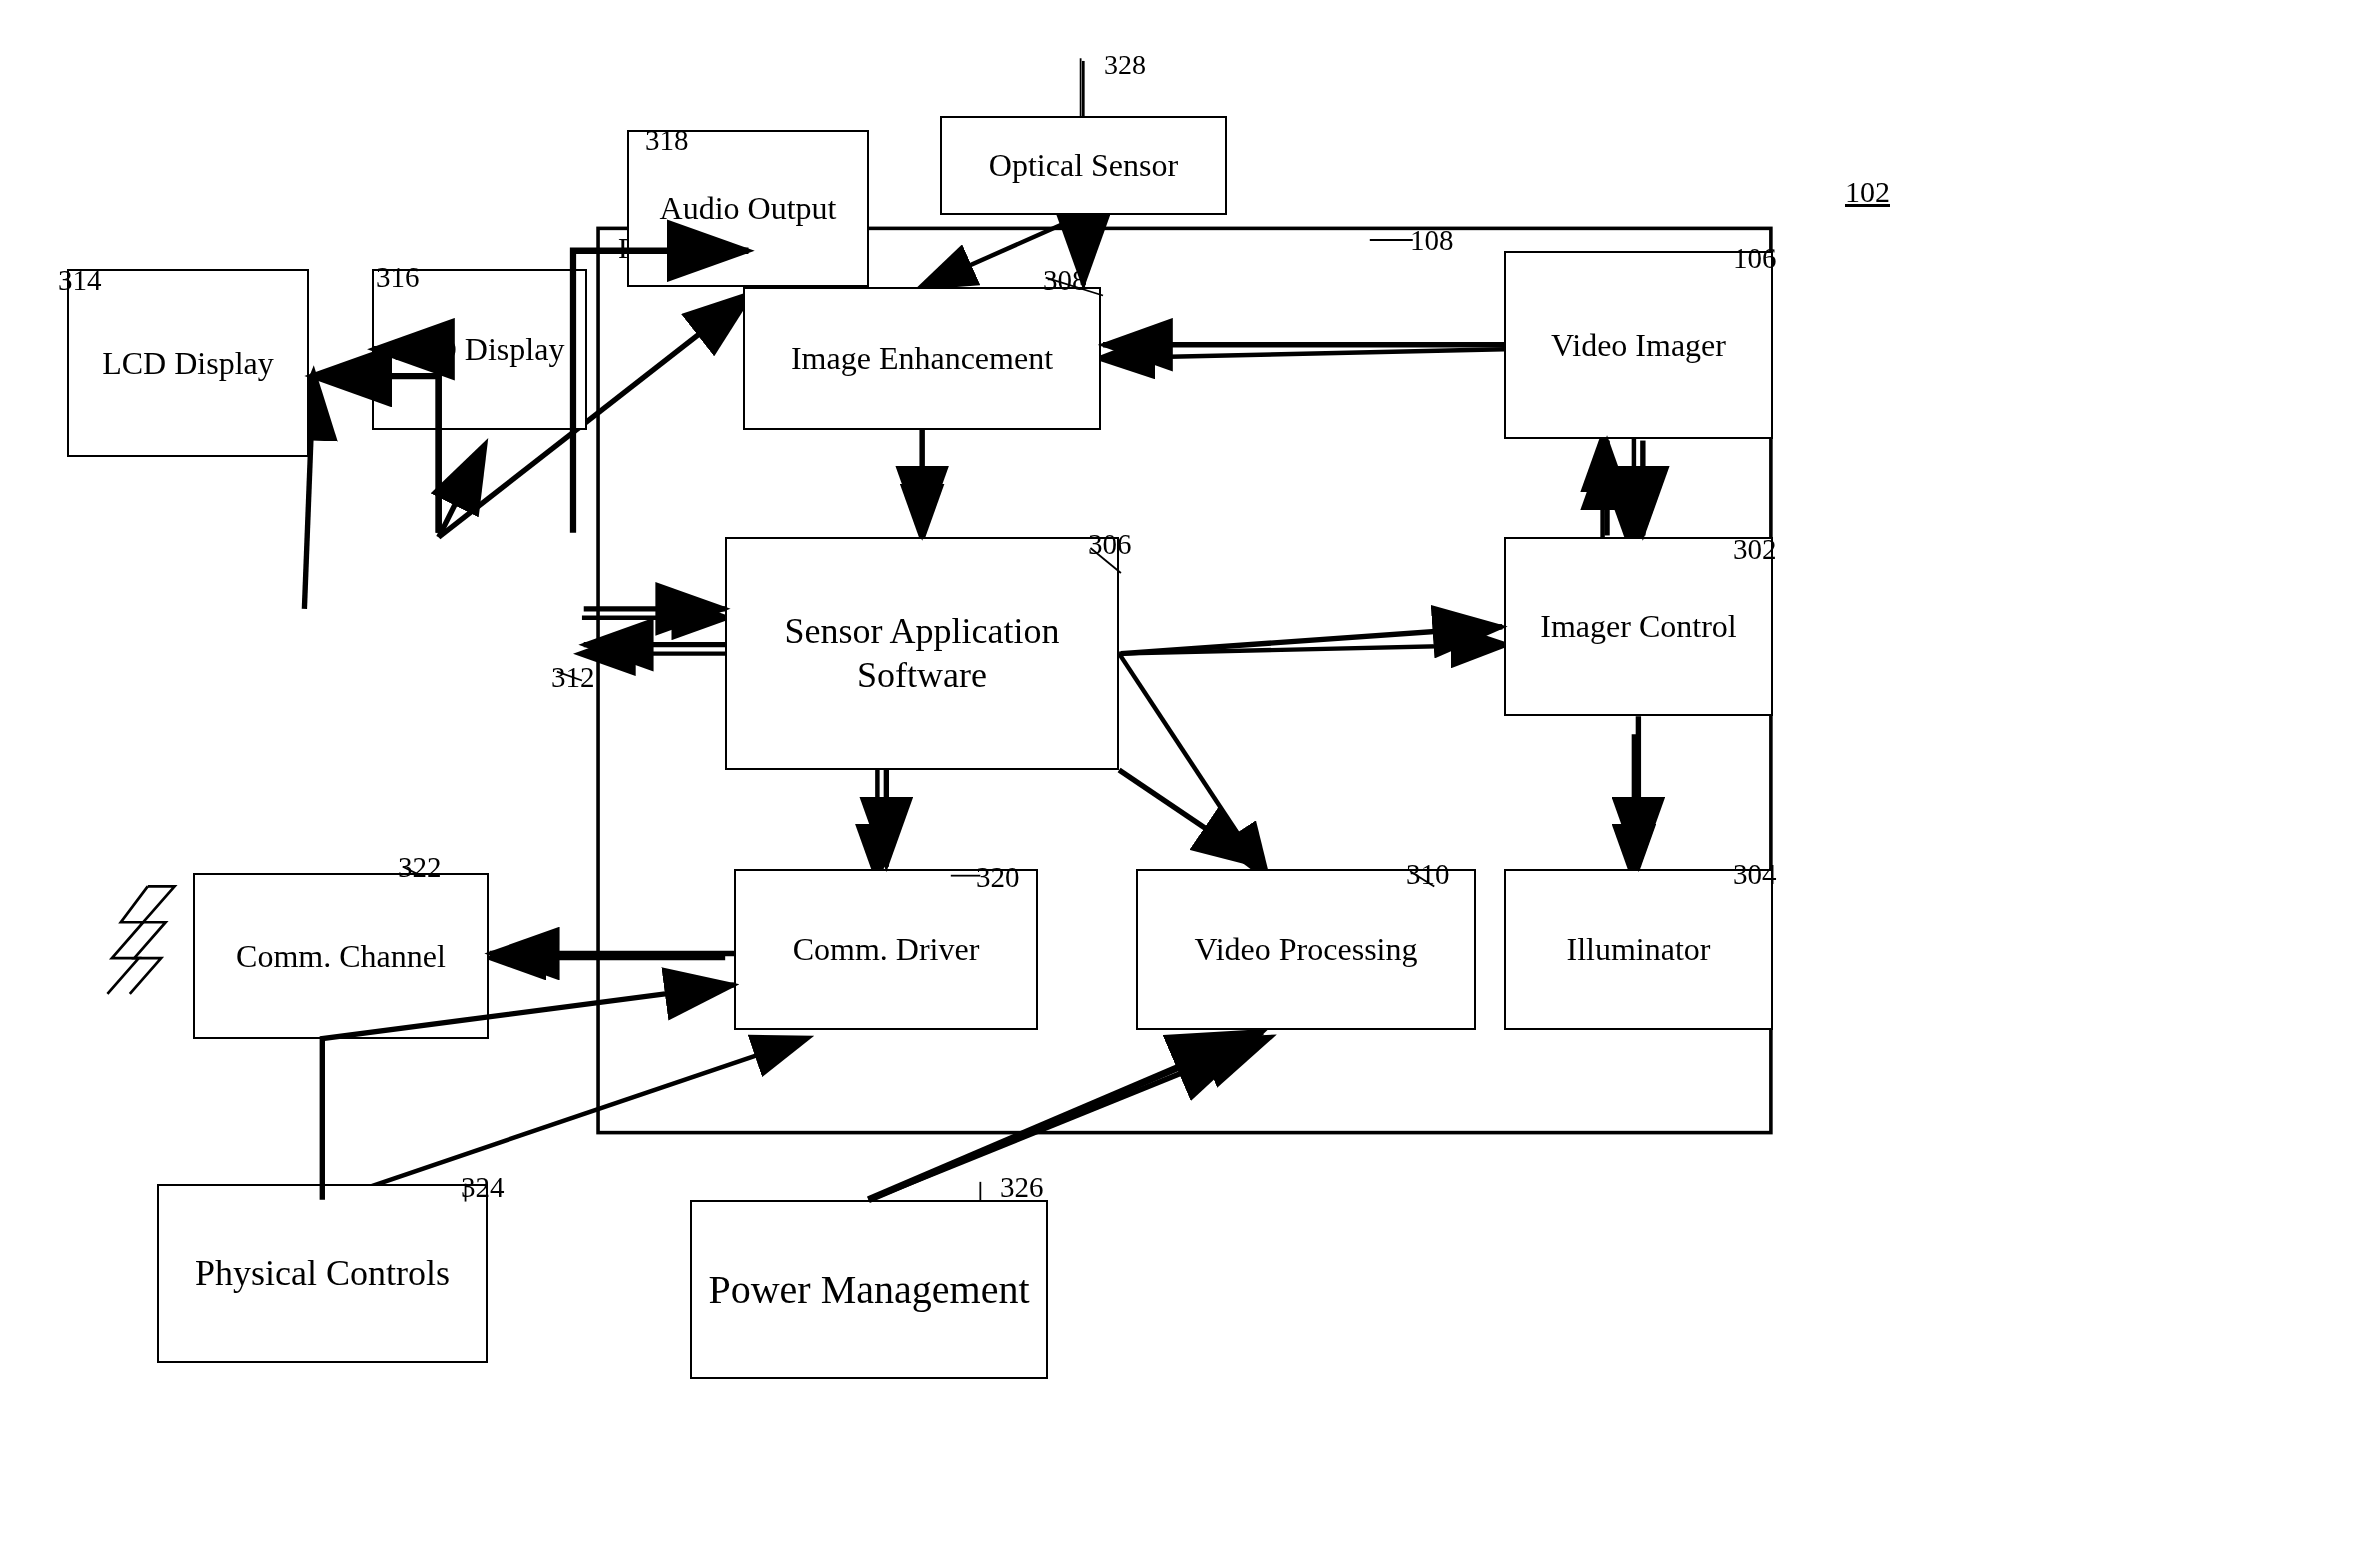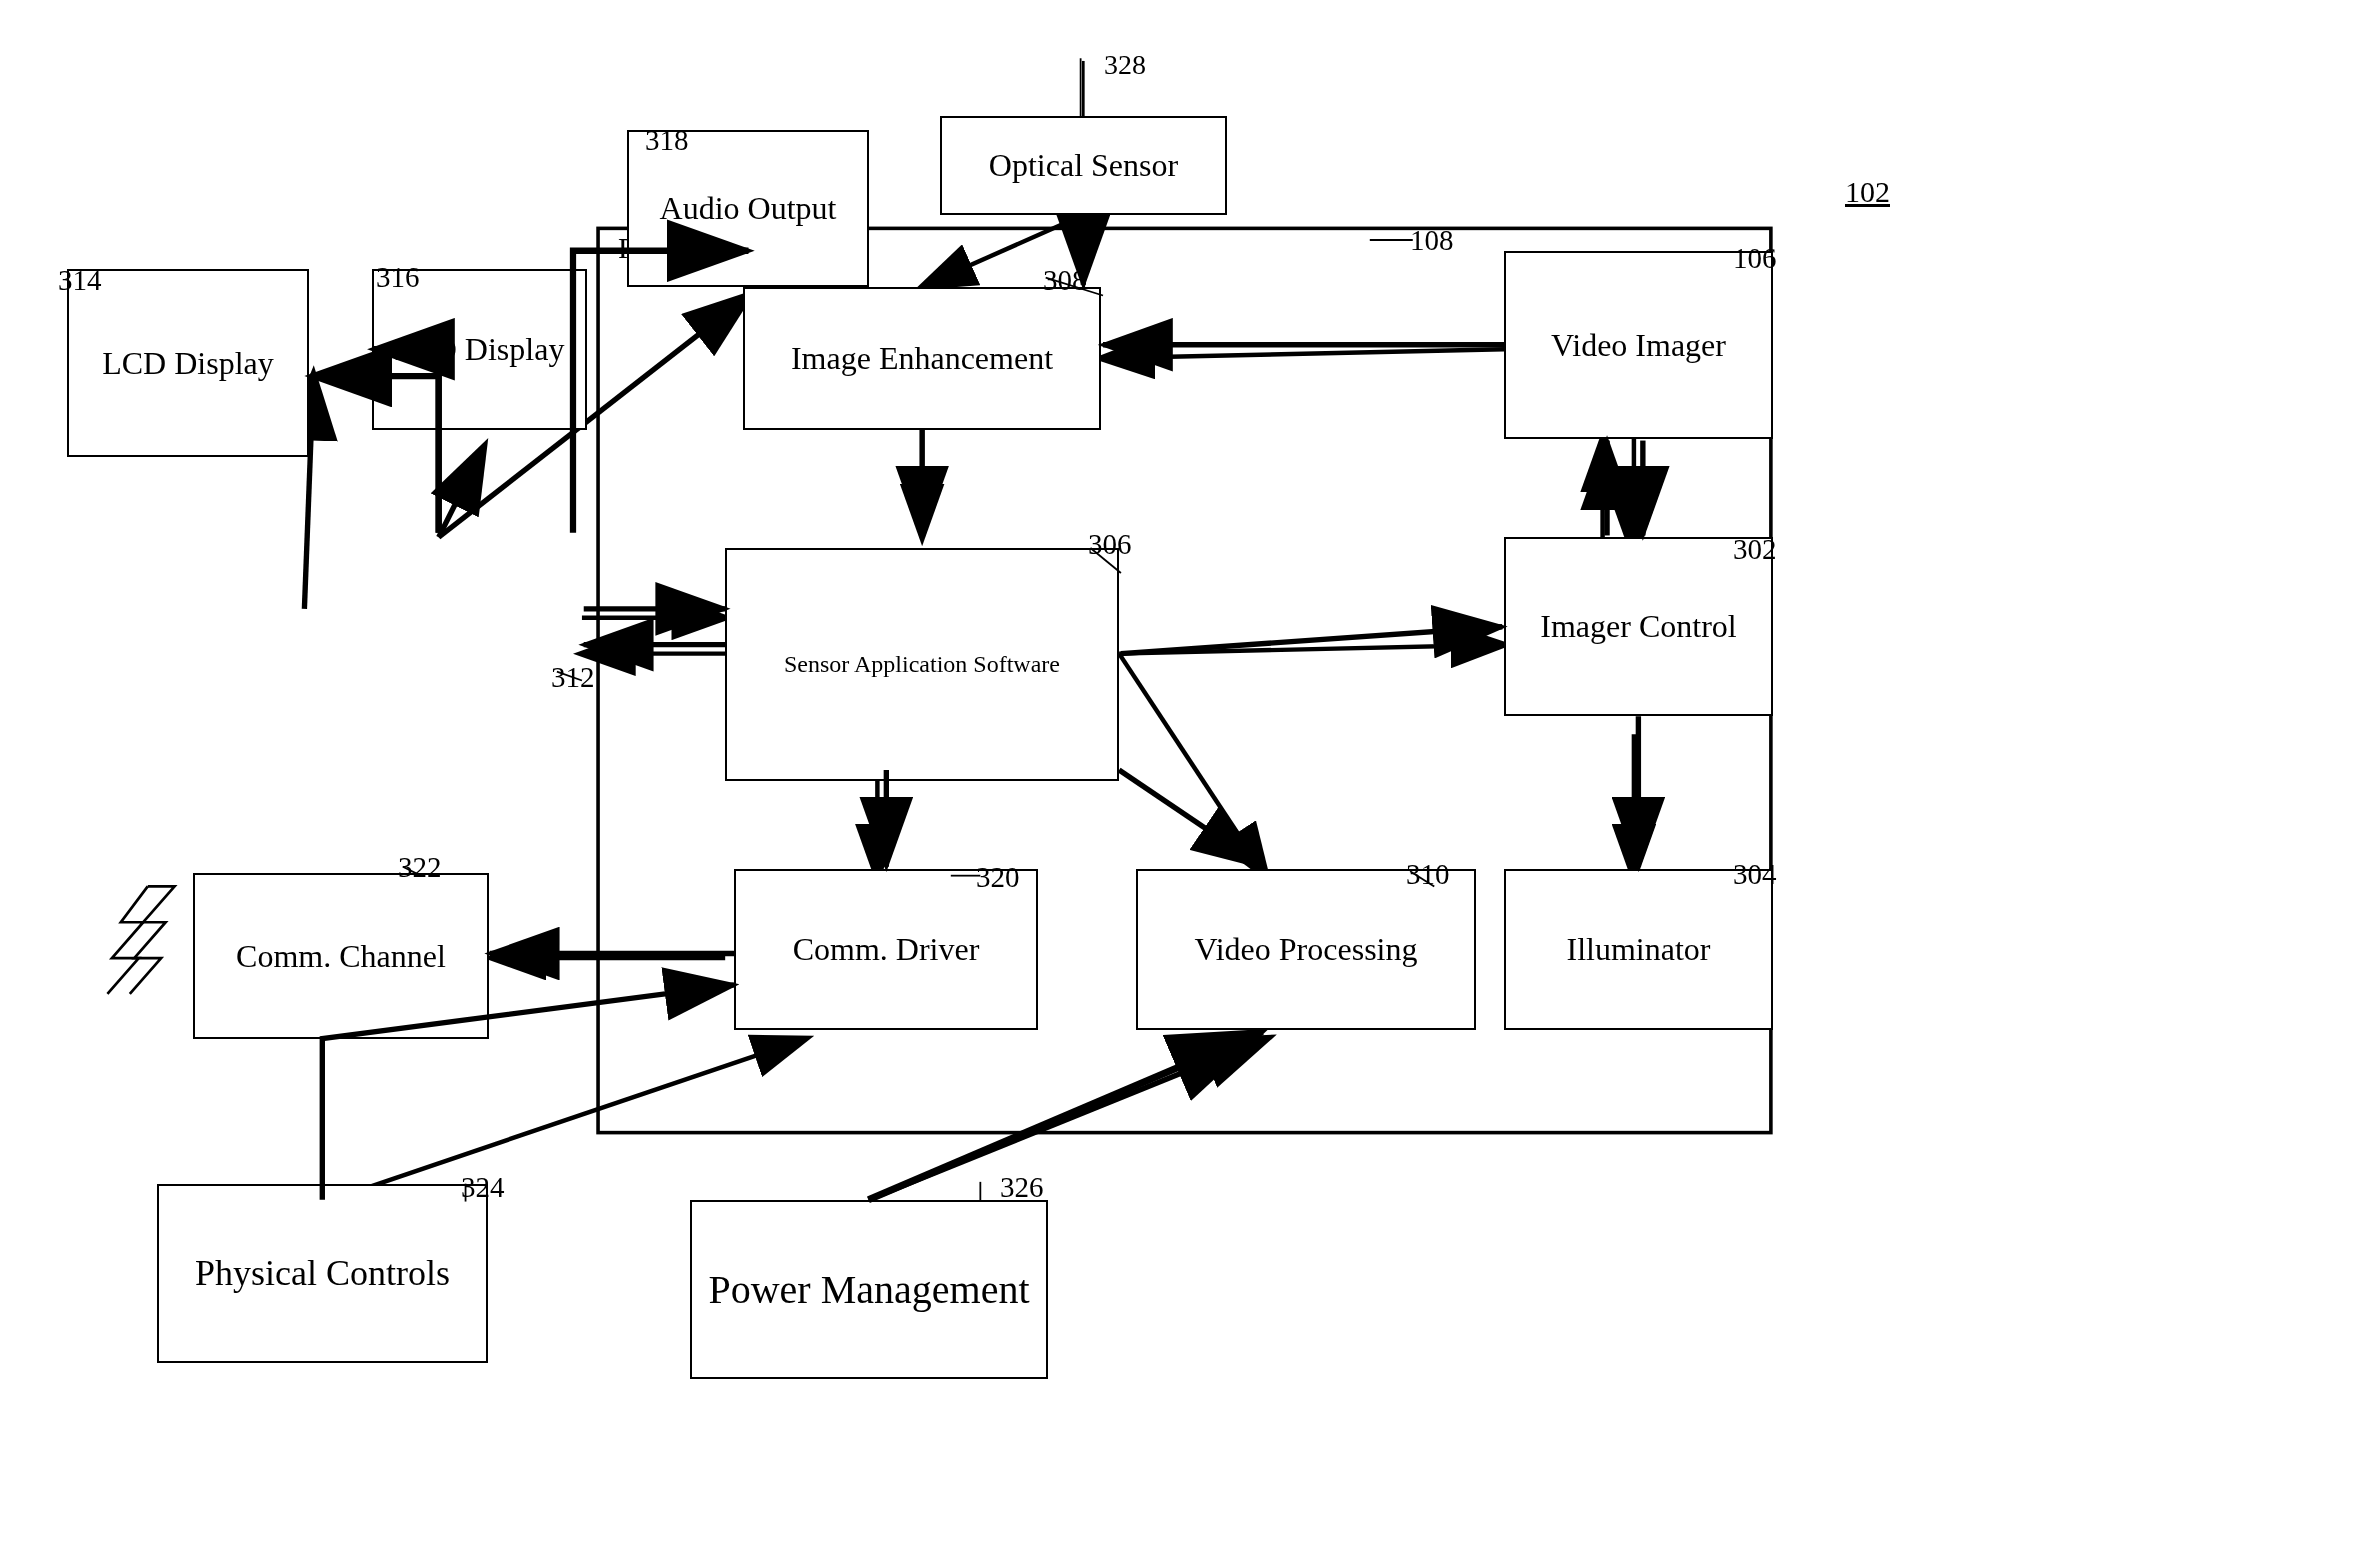--- a/index.html
+++ b/index.html
@@ -114,7 +114,7 @@
     <span>Image Enhancement</span>
   </div>
 
-  <div class="box" style="left:725px; top:537px; width:394px; height:233px; font-size:24px;margin-top:11px;">
+  <div class="box" style="left:725px; top:537px; width:394px; height:233px; font-size:36px;">
     <span>Sensor Application Software</span>
   </div>
 

